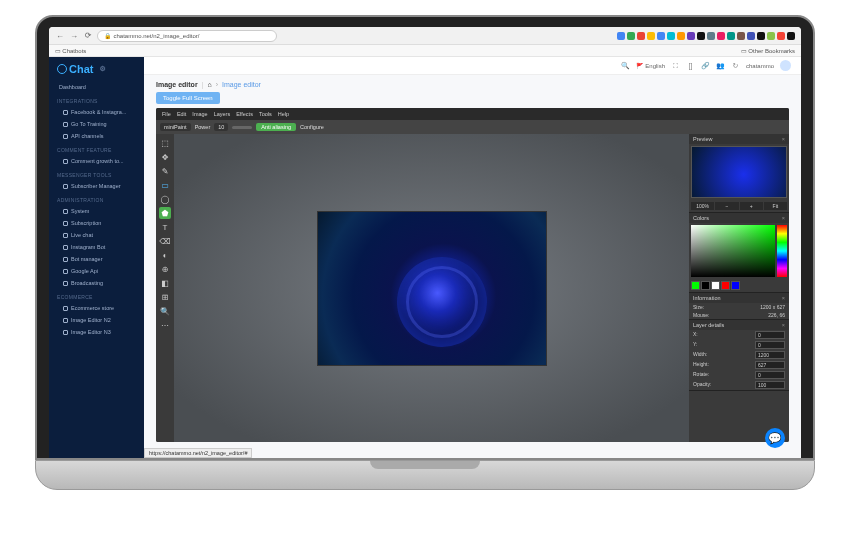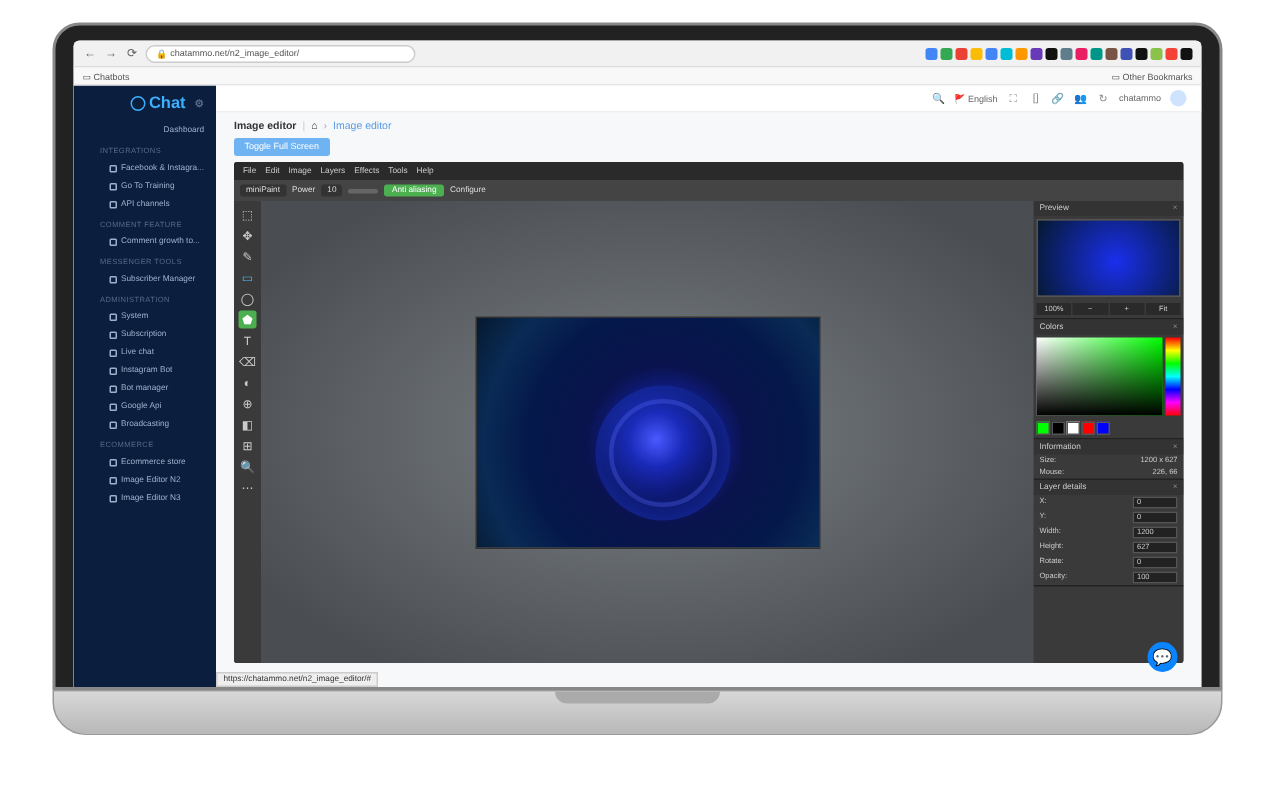--- a/index.html
+++ b/index.html
@@ -21,7 +21,7 @@
 
 
 .app { flex: 1; display: flex; overflow: hidden; }
-.sidebar { width: 95px; background: #0b1e3d; color: #cfd8e6; display: flex; flex-direction: column; font-size: 5.5px; align-items: flex-end; }
+.sidebar { width: 95px; background: #0b1e3d; color: #cfd8e6; display: flex; flex-direction: column; font-size: 5.5px; }
 .logo { color: #3bb0ff; font-weight: bold; font-size: 11px; padding: 6px 8px; display:flex;align-items:center;gap:2px;}
 .logo-icon{width:10px;height:10px;border:1.5px solid #3bb0ff;border-radius:50%;display:inline-block;}
 .side-item { padding: 3px 8px 3px 14px; color: #9fb0cc; white-space: nowrap; overflow:hidden; text-overflow:ellipsis; display:flex;align-items:center;gap:3px;}

